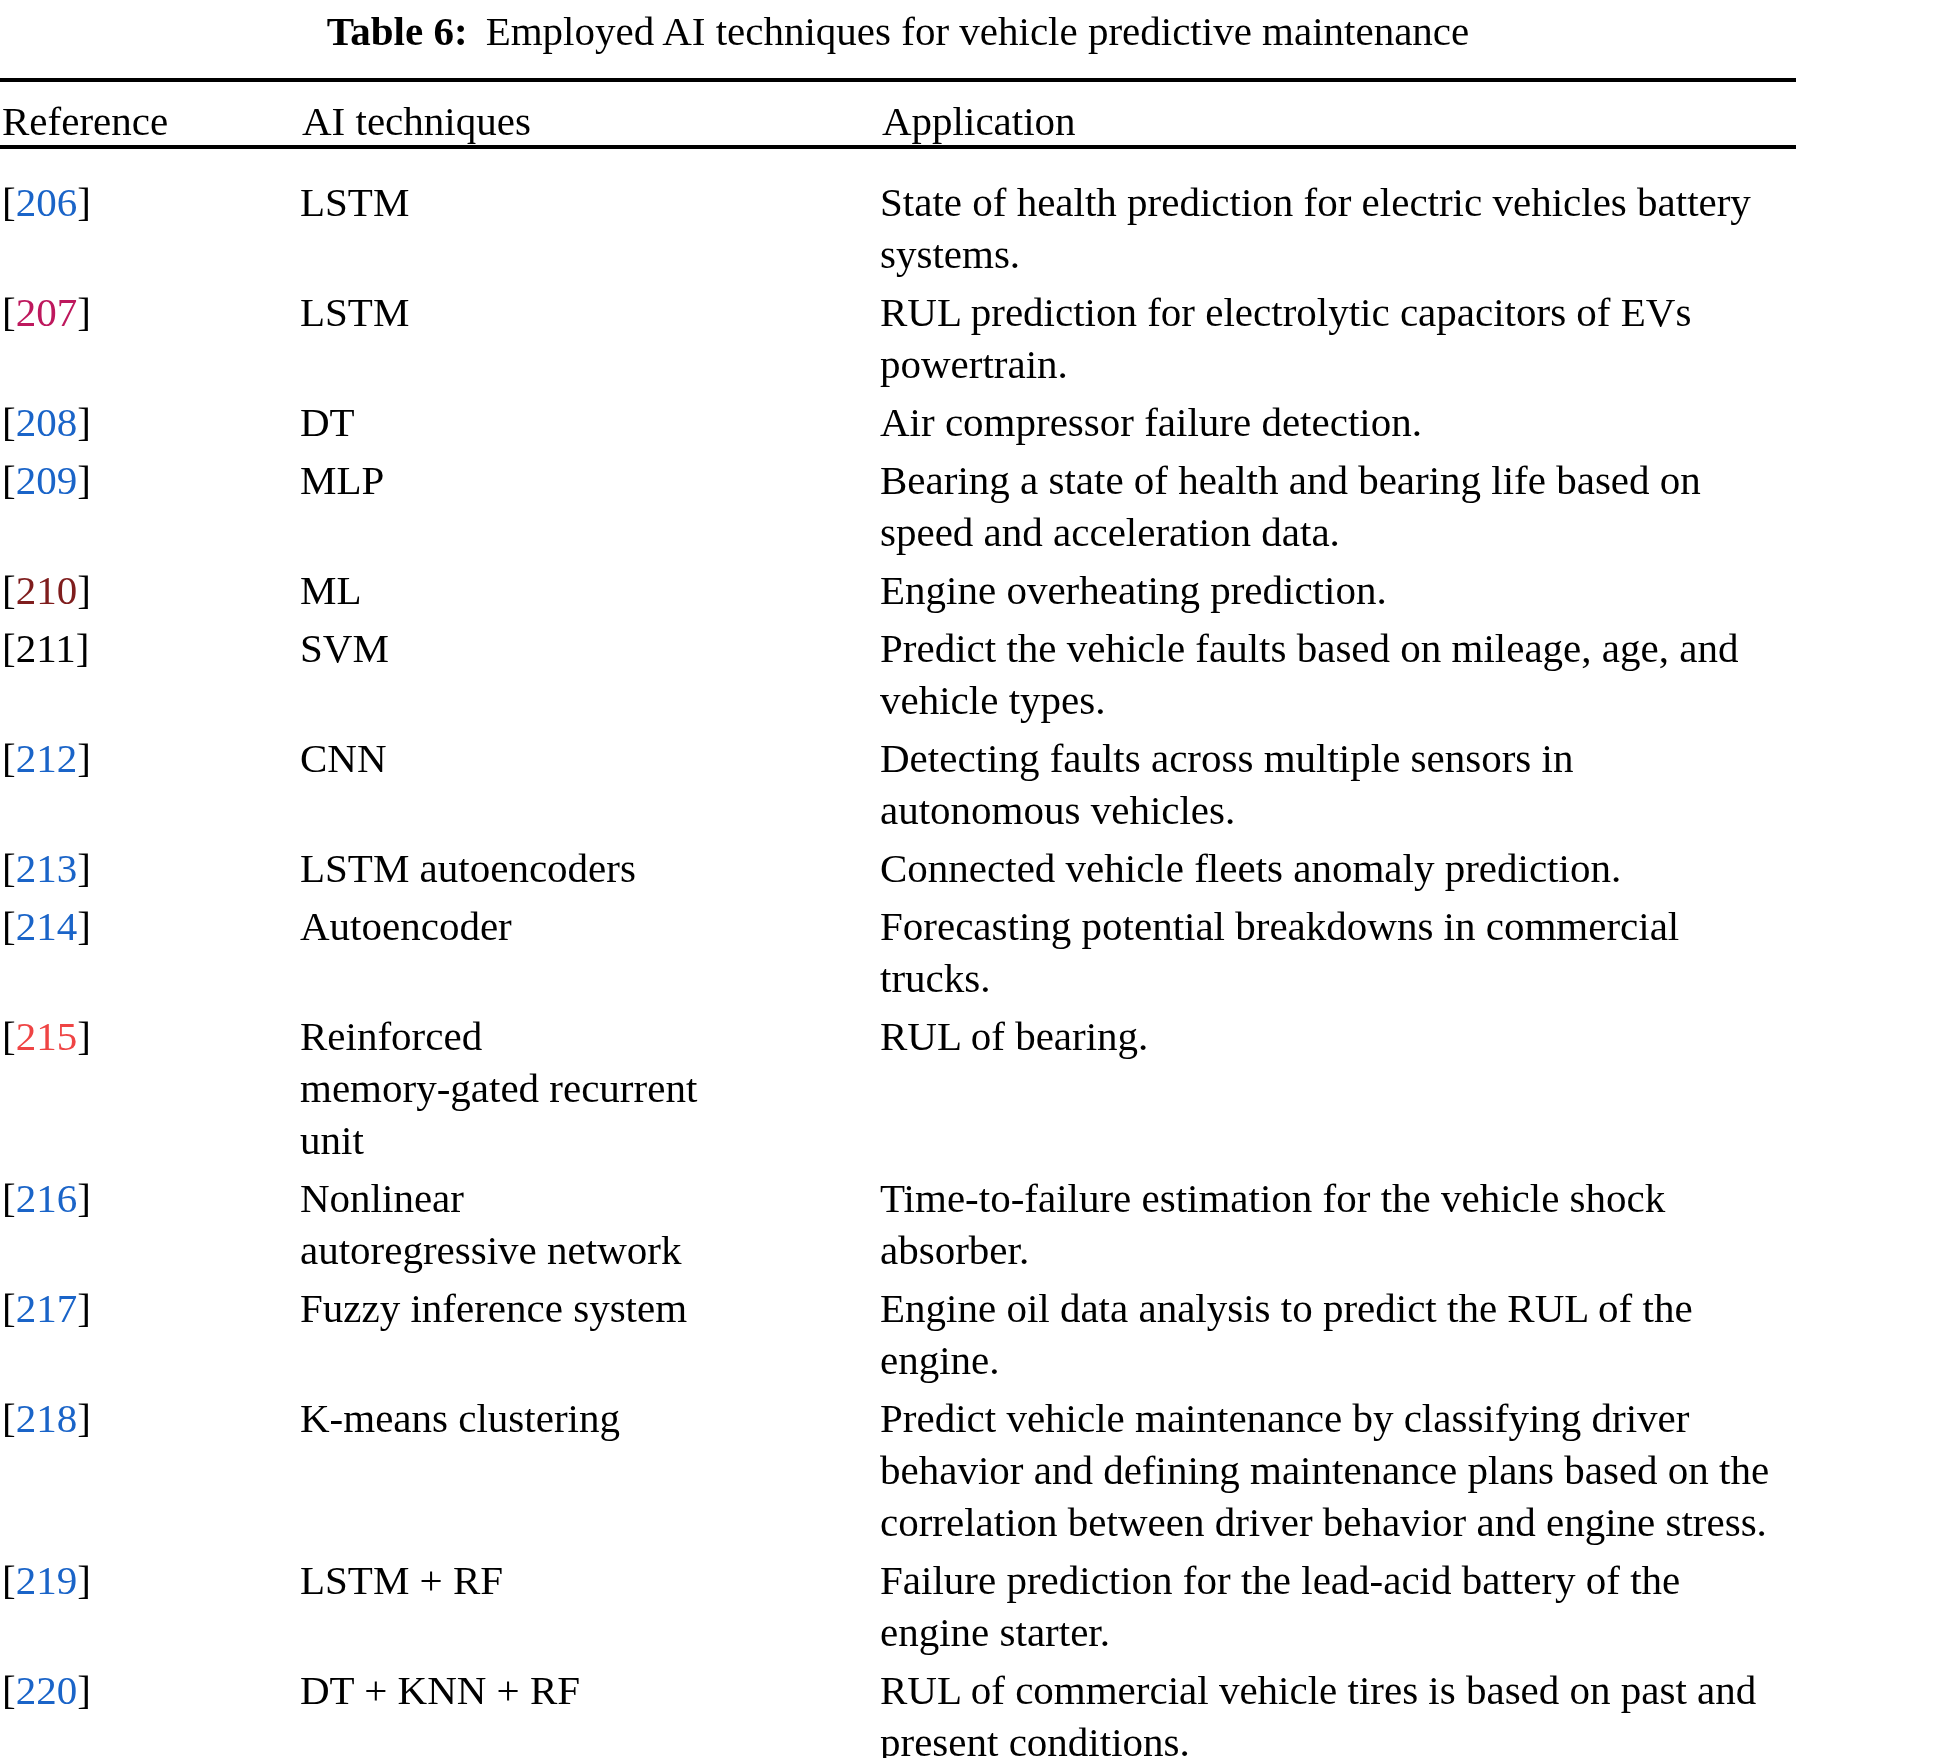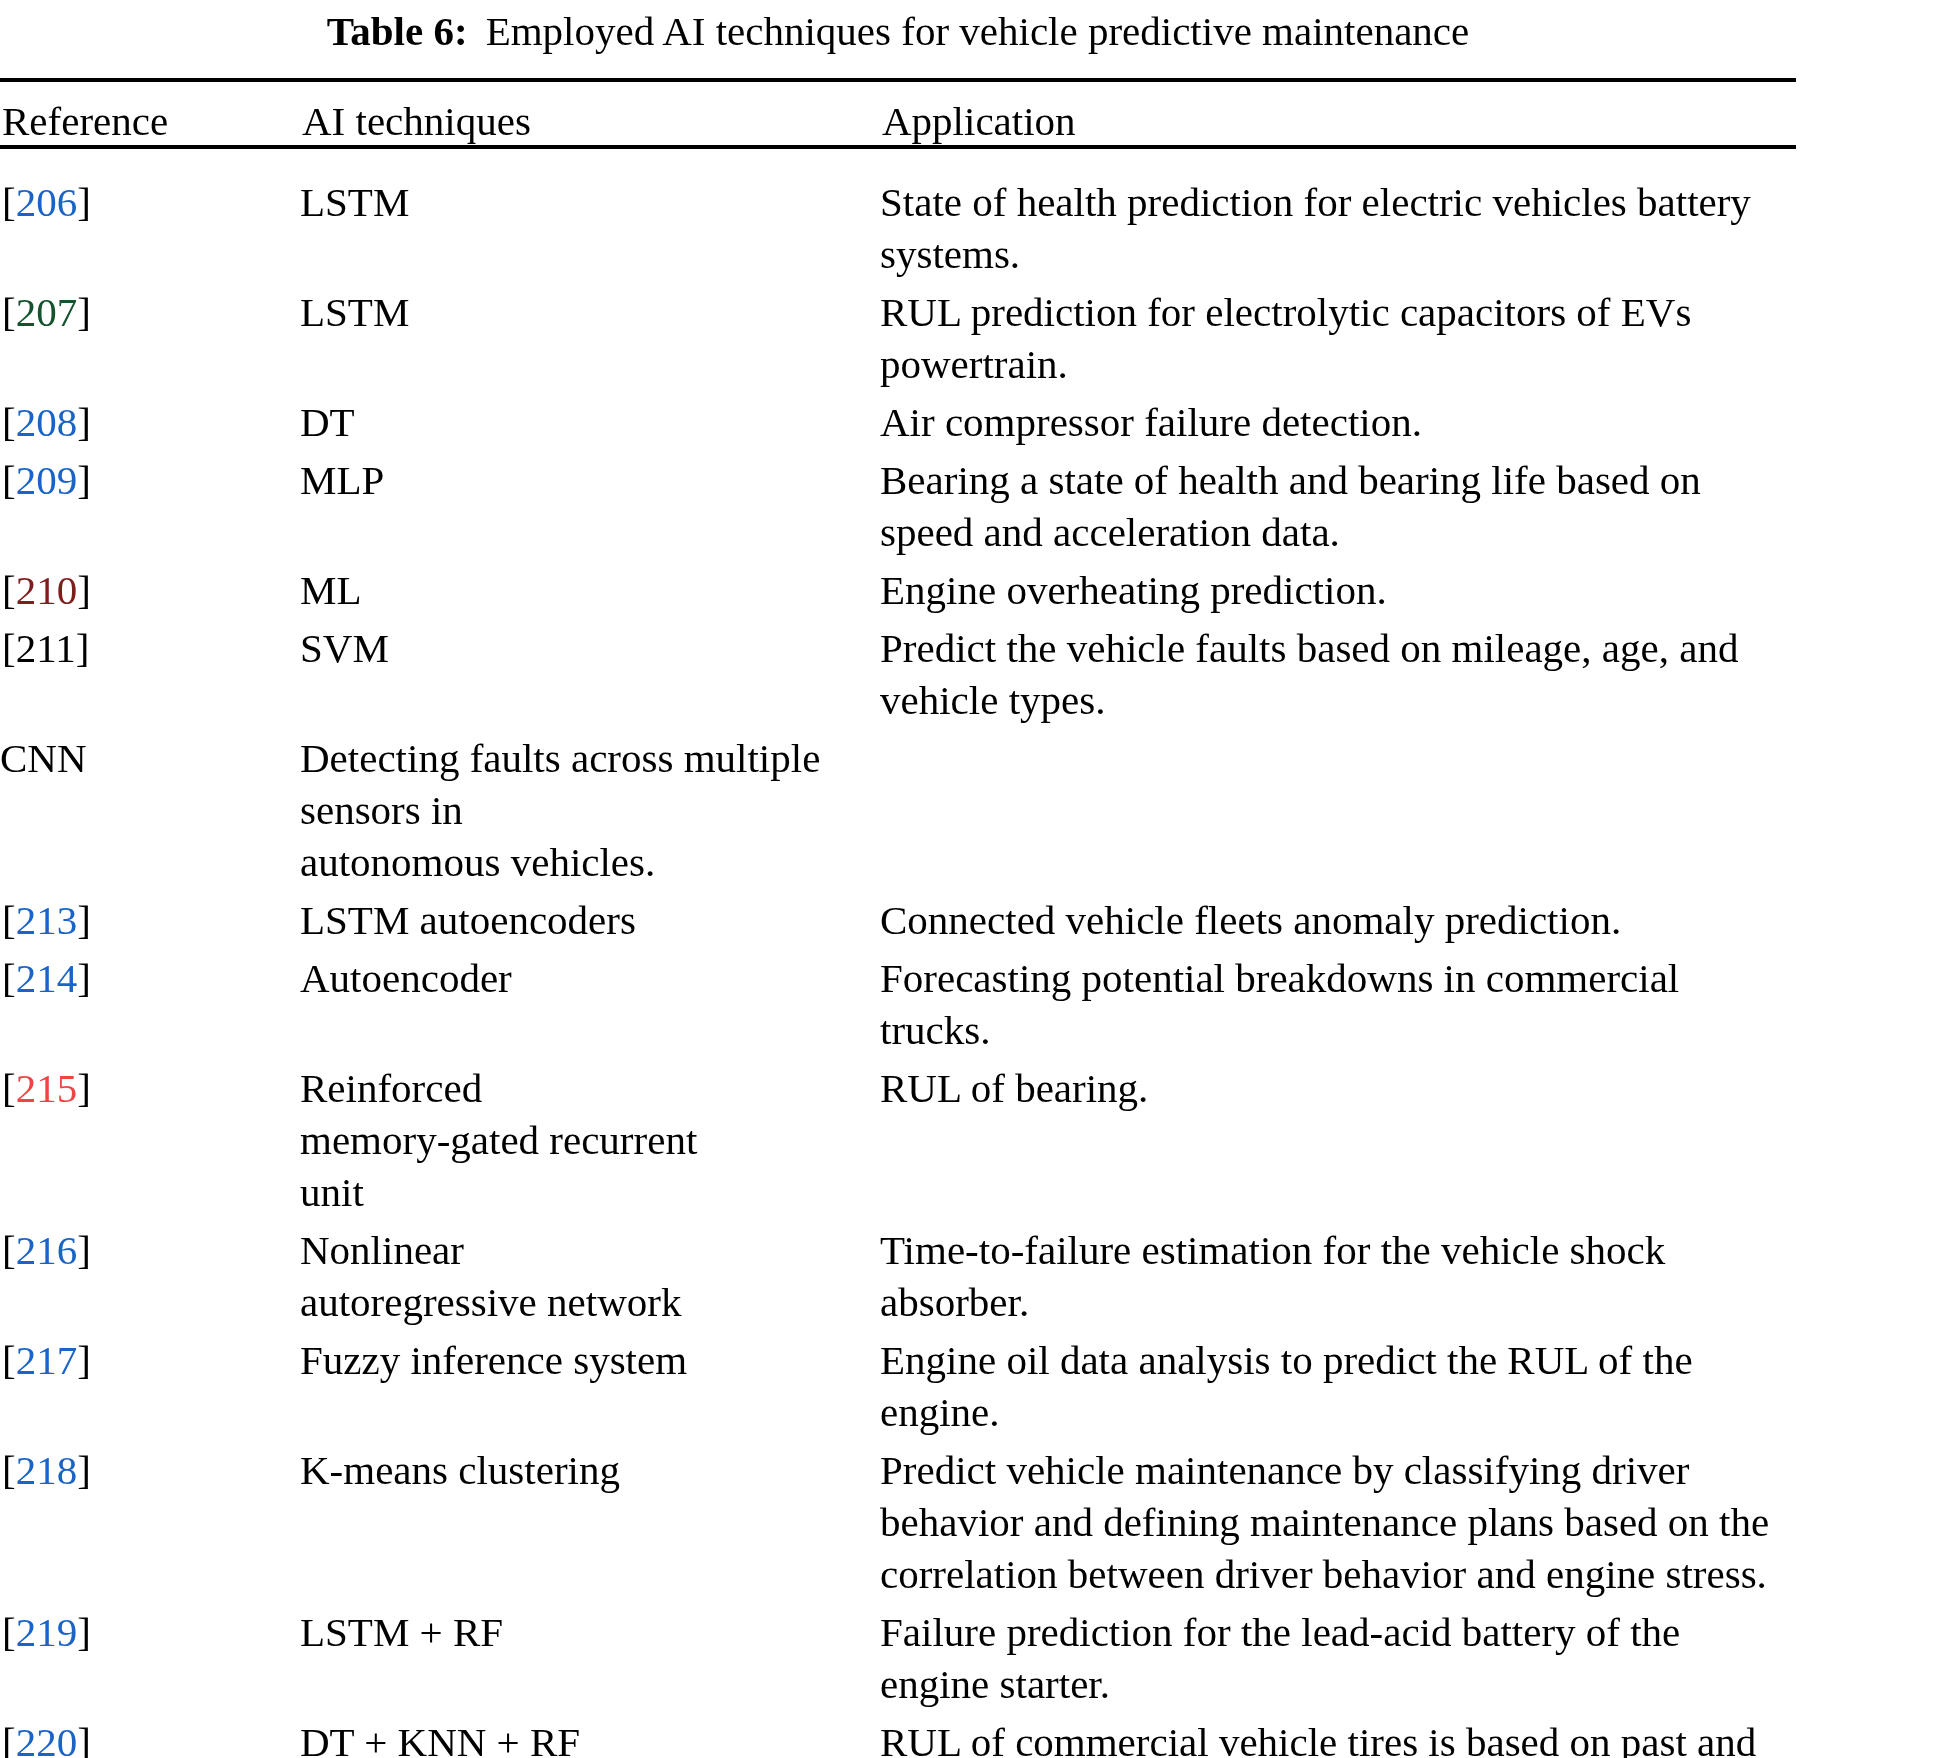--- a/index.html
+++ b/index.html
@@ -98,7 +98,7 @@
   </div>
 
   <div class="trow">
-    <div class="cell ref"><span class="bracket">[</span><a class="refnum" style="color: #14532d;">207</a><span class="bracket">]</span></div>
+    <div class="cell ref"><span class="bracket">[</span><a class="refnum" style="color: #be185d;">207</a><span class="bracket">]</span></div>
     <div class="cell tech">LSTM</div>
     <div class="cell app">RUL prediction for electrolytic capacitors of EVs
 powertrain.</div>

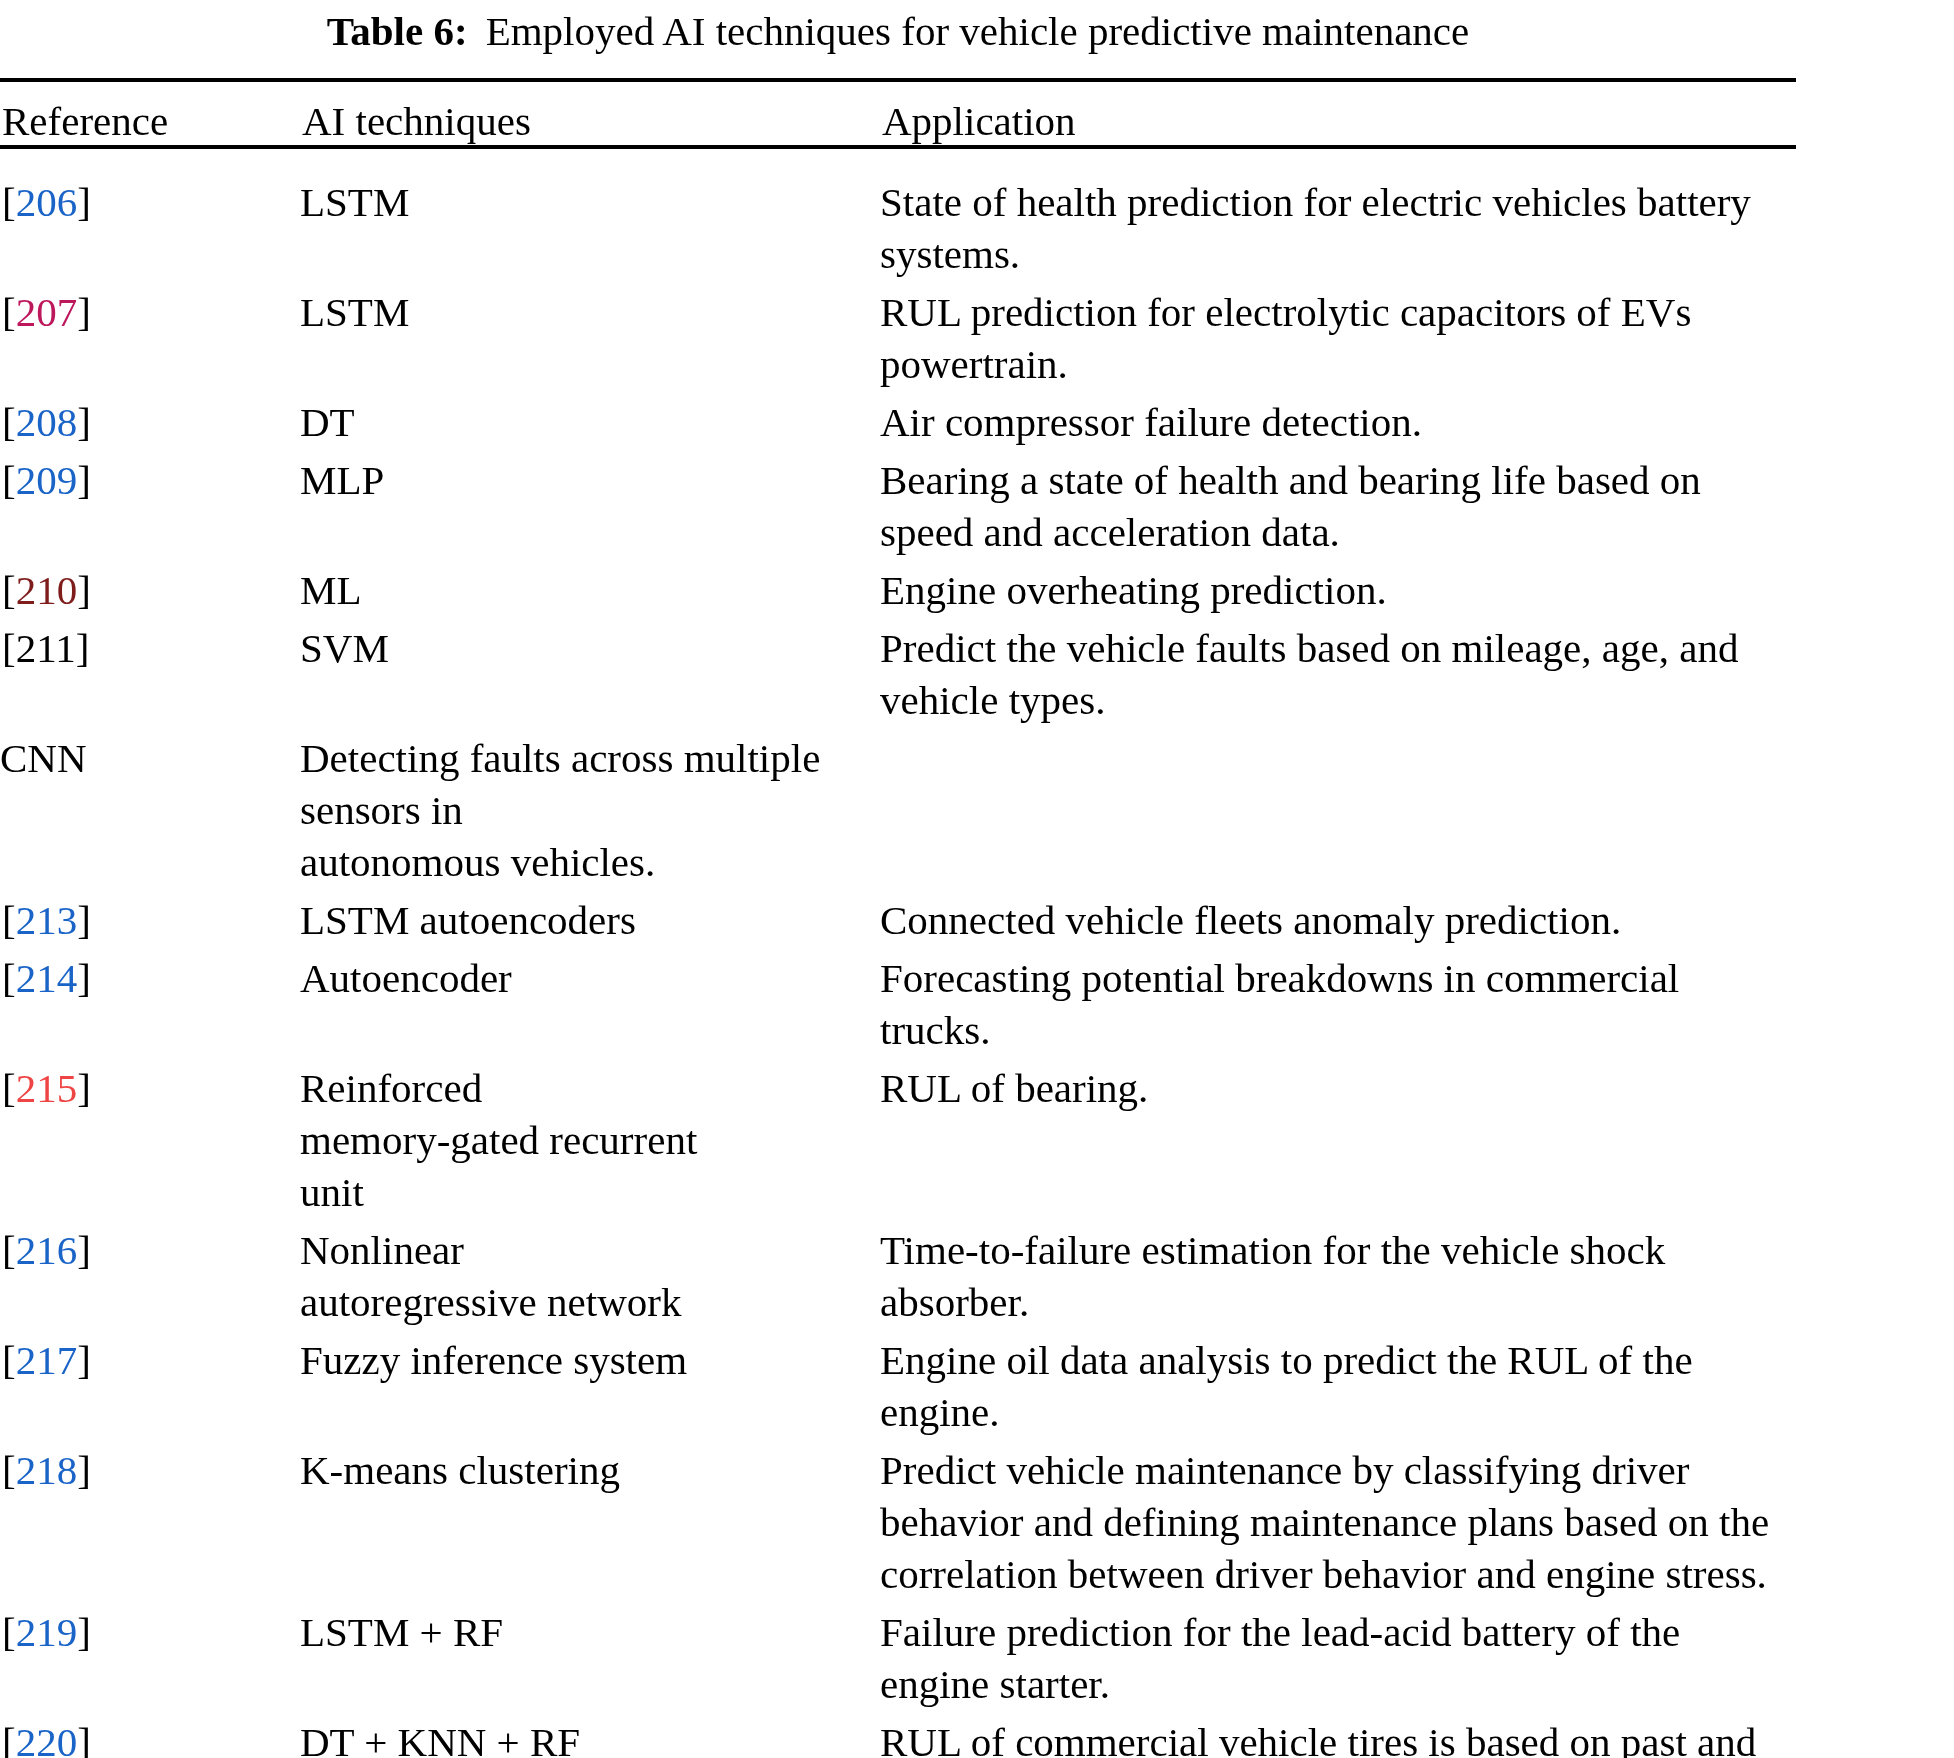--- a/index.html
+++ b/index.html
@@ -131,6 +131,7 @@
   </div>
 
   <div class="trow">
+    <div class="cell ref"><span class="bracket">[</span><a class="refnum" style="color: rgb(26, 100, 200);">212</a><span class="bracket">]</span></div>
     <div class="cell tech">CNN</div>
     <div class="cell app">Detecting faults across multiple sensors in
 autonomous vehicles.</div>

